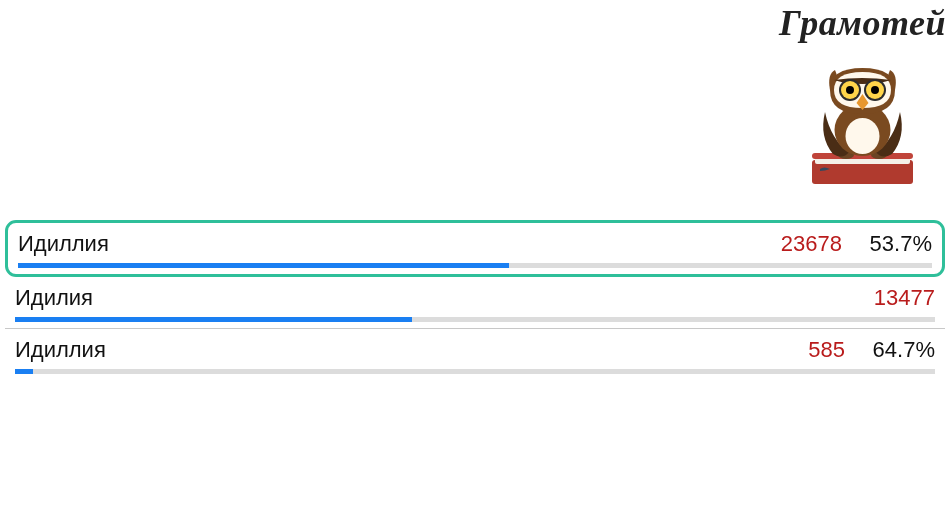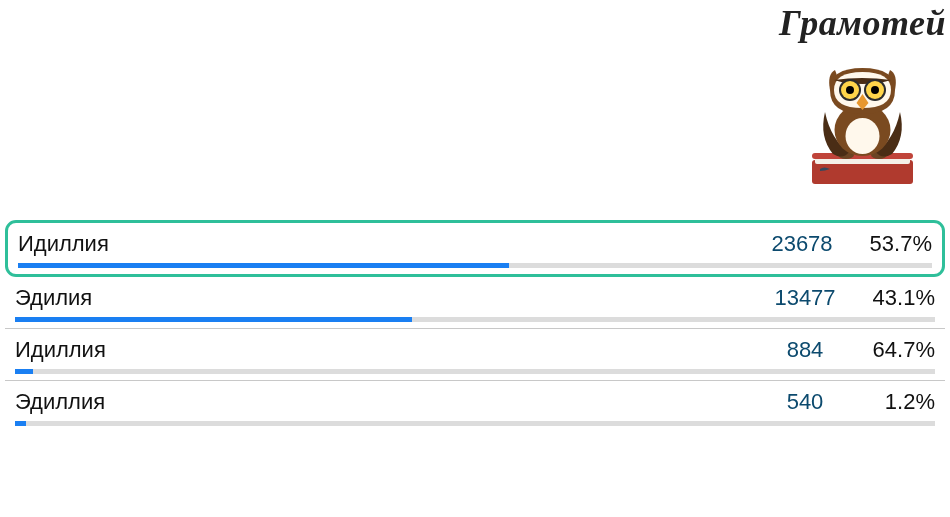--- a/index.html
+++ b/index.html
@@ -52,9 +52,9 @@
   }
   .count {
     font-size: 22px;
-    color: #0c4a6e;
+    color: #b91c1c;
     min-width: 80px;
-    text-align: center;
+    text-align: right;
   }
   .percent {
     font-size: 22px;

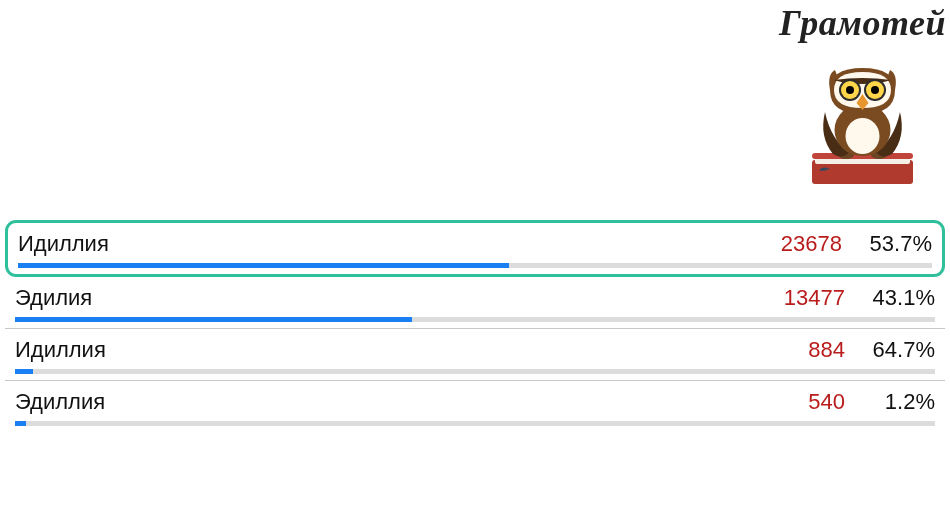--- a/index.html
+++ b/index.html
@@ -137,7 +137,7 @@
   </div>
   <div class="option">
     <div class="row">
-      <div class="label">Эдилия</div>
+      <div class="label">Идилия</div>
       <div class="count">13477</div>
       <div class="percent">43.1%</div>
     </div>

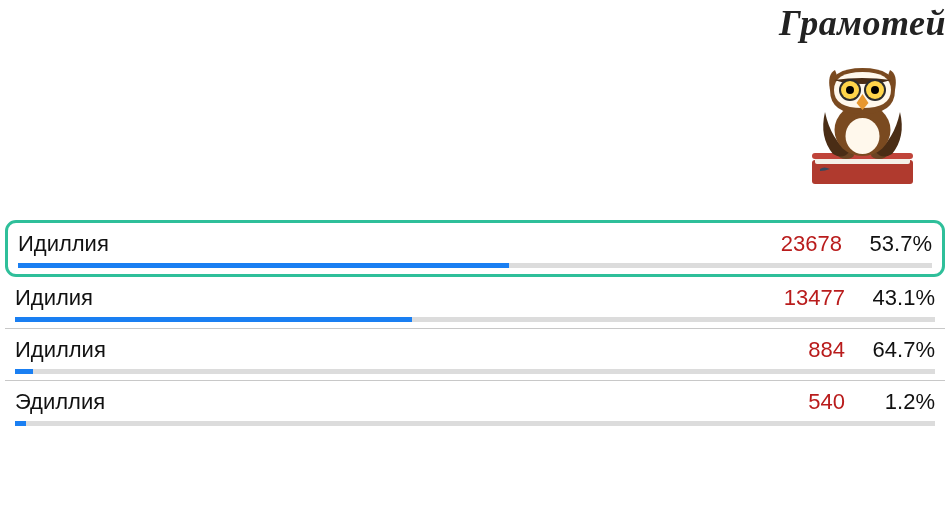--- a/index.html
+++ b/index.html
@@ -139,7 +139,6 @@
     <div class="row">
       <div class="label">Идилия</div>
       <div class="count">13477</div>
-      <div class="percent">43.1%</div>
     </div>
     <div class="bar">
       <div class="bar-fill" style="width: 43.1%;"></div>

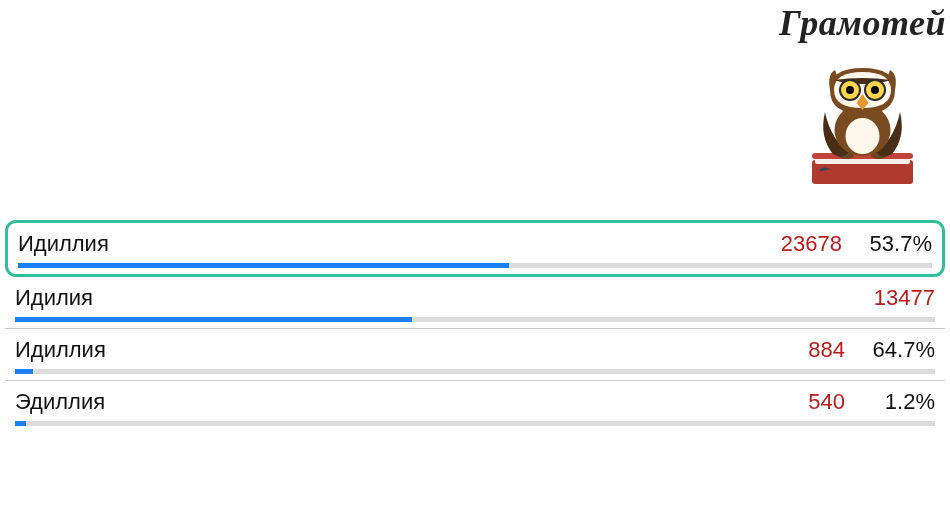--- a/index.html
+++ b/index.html
@@ -147,7 +147,7 @@
   <div class="option">
     <div class="row">
       <div class="label">Идиллия</div>
-      <div class="count">884</div>
+      <div class="count">585</div>
       <div class="percent">64.7%</div>
     </div>
     <div class="bar">

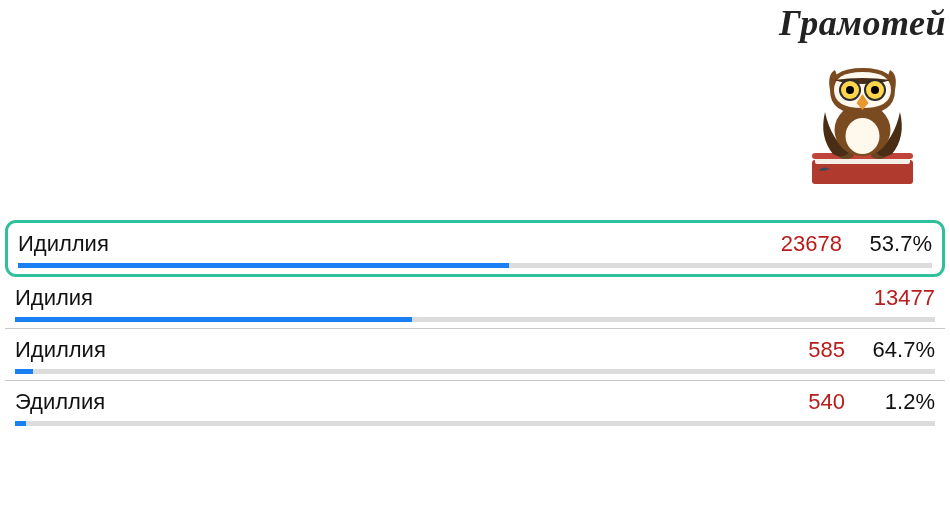--- a/index.html
+++ b/index.html
@@ -154,16 +154,6 @@
       <div class="bar-fill" style="width: 2%;"></div>
     </div>
   </div>
-  <div class="option">
-    <div class="row">
-      <div class="label">Эдиллия</div>
-      <div class="count">540</div>
-      <div class="percent">1.2%</div>
-    </div>
-    <div class="bar">
-      <div class="bar-fill" style="width: 1.2%;"></div>
-    </div>
-  </div>
 </div>
 
 </body></html>

